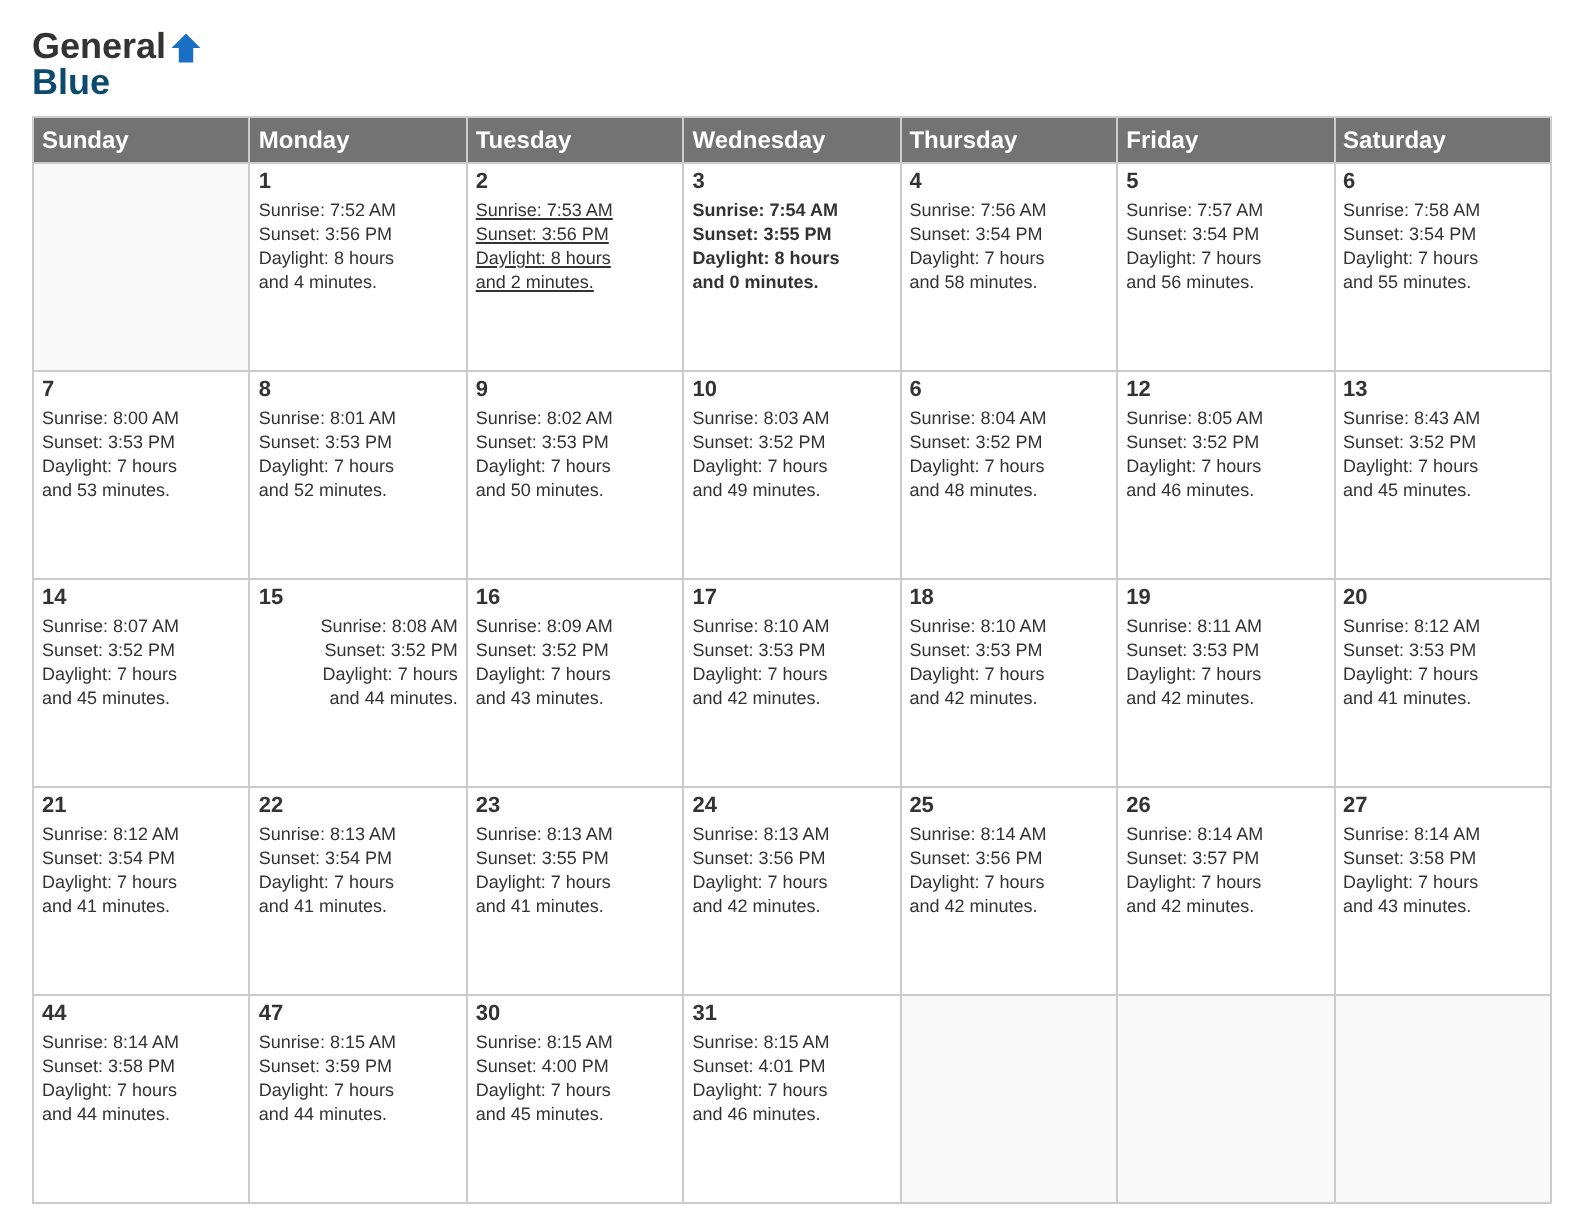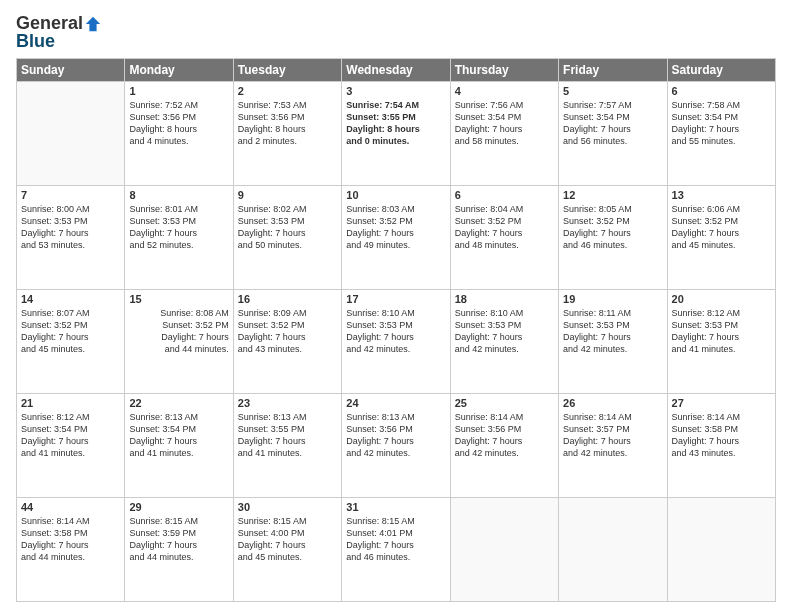--- a/index.html
+++ b/index.html
@@ -139,7 +139,7 @@
           </td>
           <td>
             <span class="day-number">2</span>
-            <div class="day-info" style="white-space: pre-line;">Sunrise: 7:53 AM
+            <div class="day-info" style="white-space: pre-line; text-decoration: underline;">Sunrise: 7:53 AM
 Sunset: 3:56 PM
 Daylight: 8 hours
 and 2 minutes.</div>

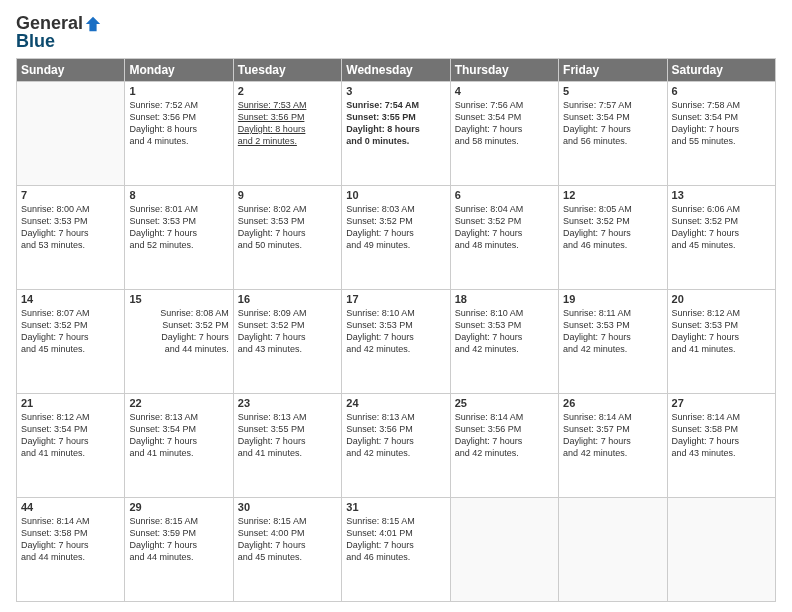--- a/index.html
+++ b/index.html
@@ -218,7 +218,7 @@
           </td>
           <td>
             <span class="day-number">13</span>
-            <div class="day-info" style="white-space: pre-line;">Sunrise: 6:06 AM
+            <div class="day-info" style="white-space: pre-line;">Sunrise: 8:43 AM
 Sunset: 3:52 PM
 Daylight: 7 hours
 and 45 minutes.</div>

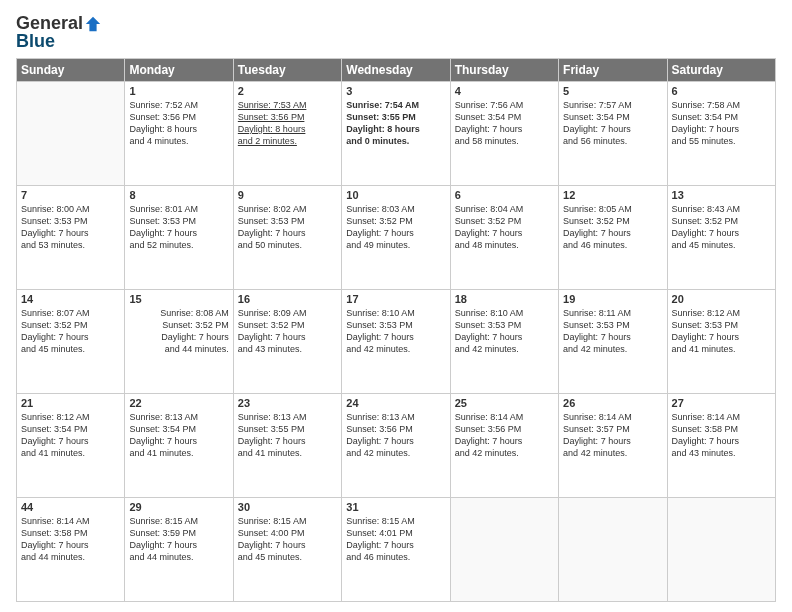--- a/index.html
+++ b/index.html
@@ -335,7 +335,7 @@
 and 44 minutes.</div>
           </td>
           <td>
-            <span class="day-number">29</span>
+            <span class="day-number">47</span>
             <div class="day-info" style="white-space: pre-line;">Sunrise: 8:15 AM
 Sunset: 3:59 PM
 Daylight: 7 hours

